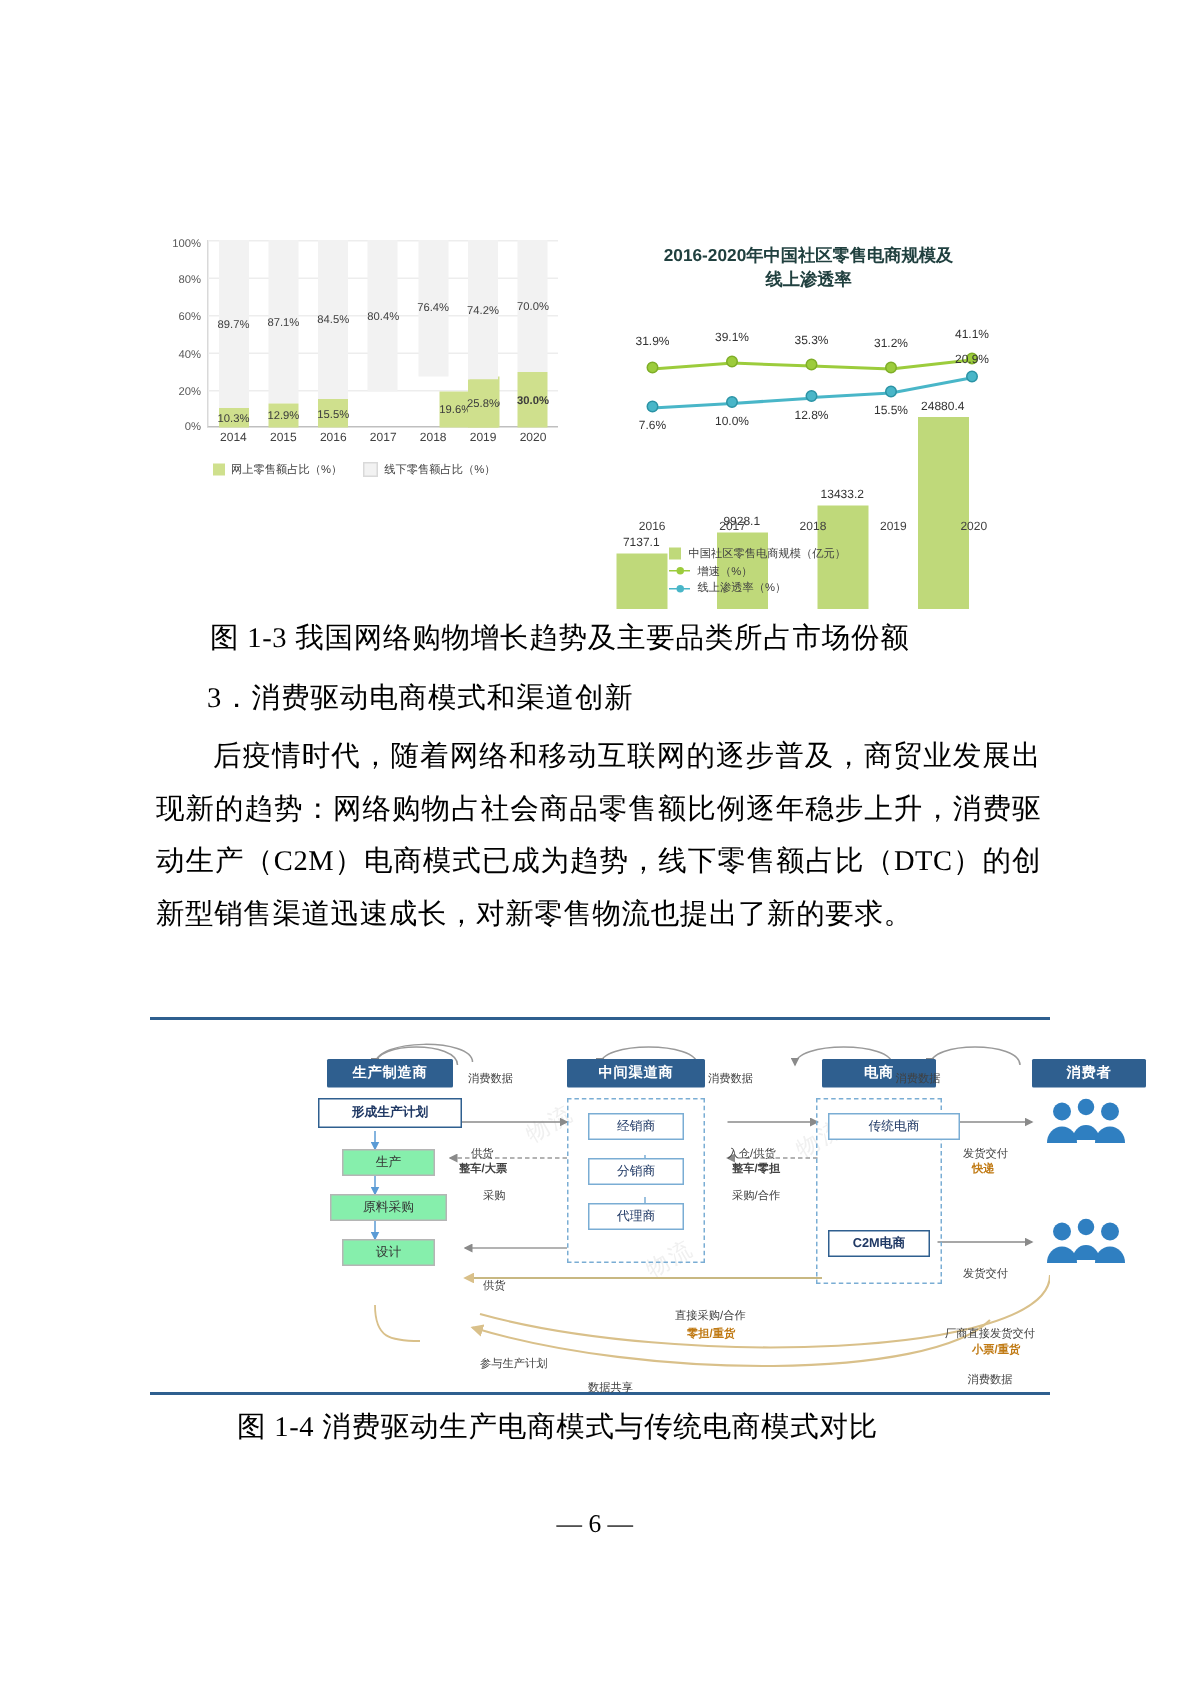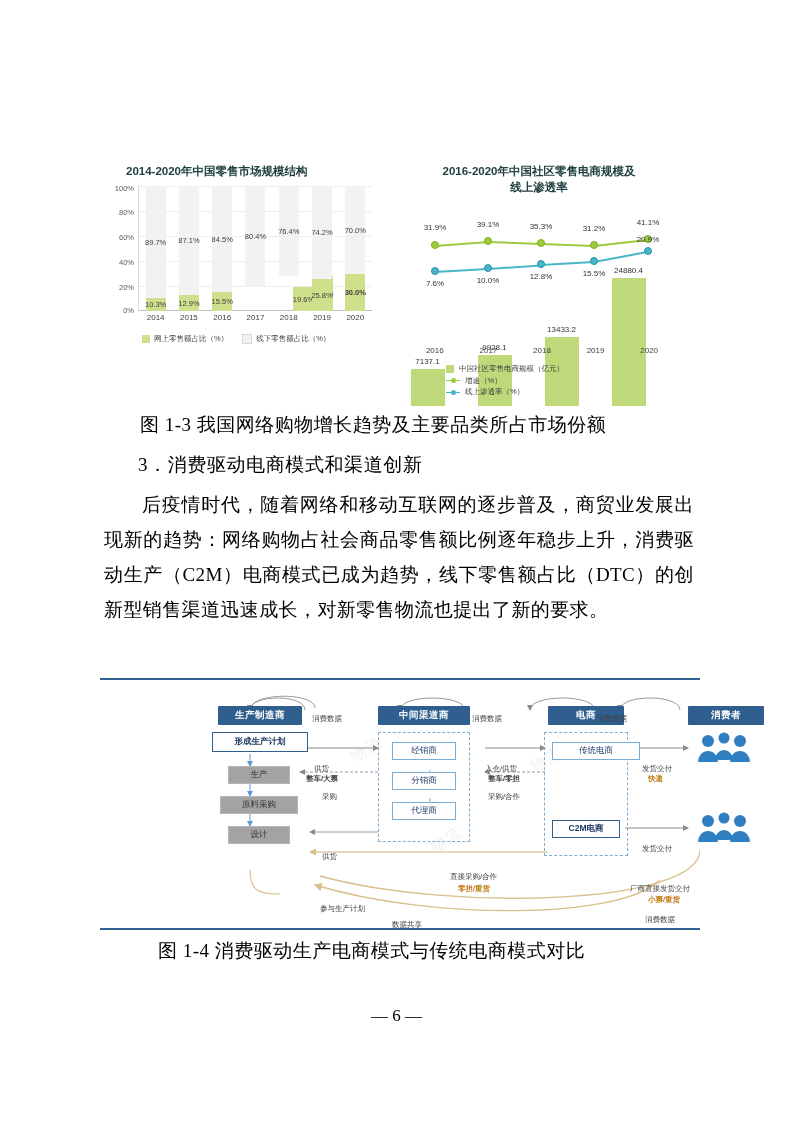--- a/index.html
+++ b/index.html
@@ -381,7 +381,6 @@
   <div class="fig13">
 
     <div class="chart-box chart-left">
-      <div class="chart-title left-title">2014-2020年中国零售市场规模结构</div>
       <div class="lc-plot">
         <div class="lc-ylabels">
           <span style="top:2px;">100%</span>

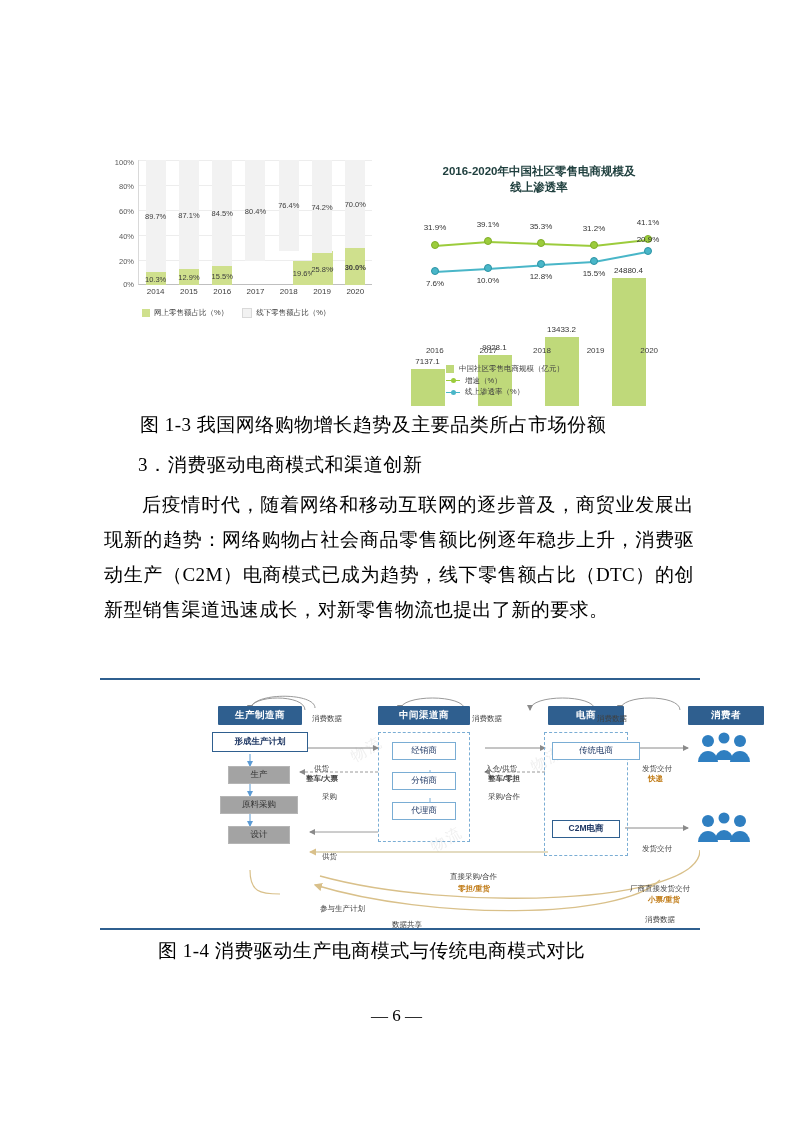--- a/index.html
+++ b/index.html
@@ -324,7 +324,7 @@
     text-align: right;
   }
   .gbox {
-    background: #a3a3a3;
+    background: #86efac;
     border: 1px solid #b5b5b5;
     color: #333333;
     font-size: 8.5px;

